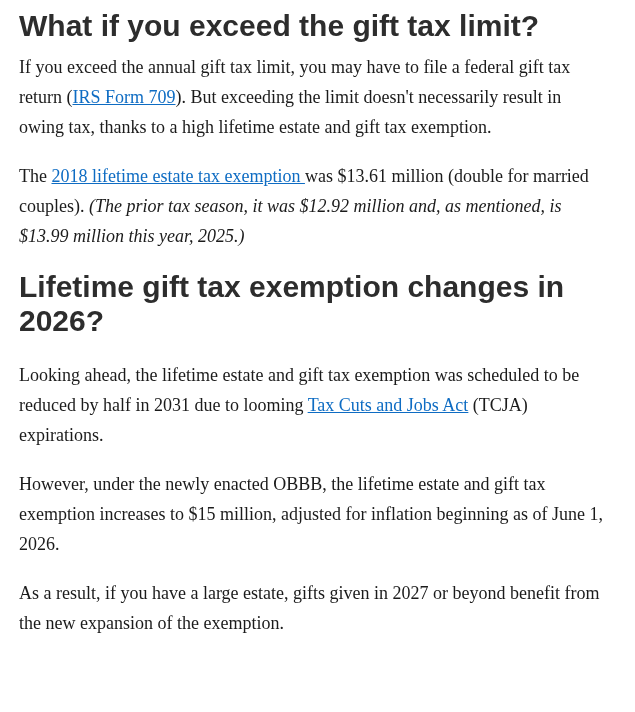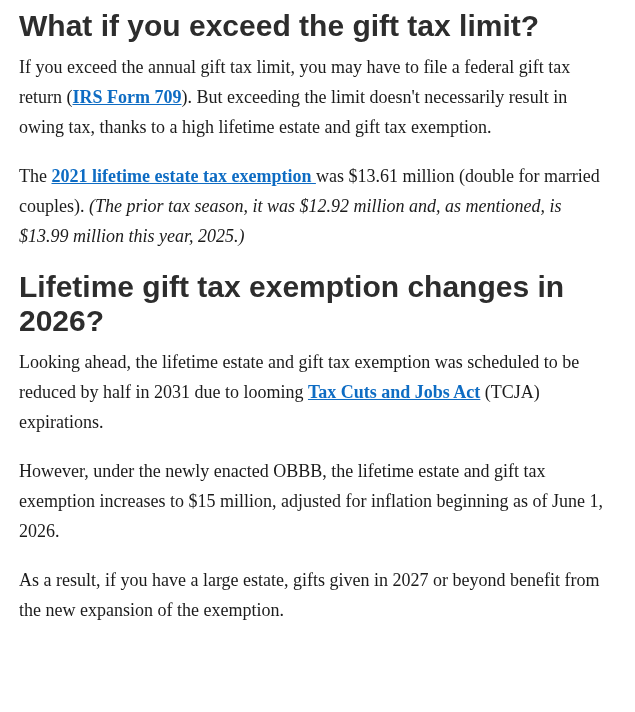--- a/index.html
+++ b/index.html
@@ -34,7 +34,6 @@
     color:var(--link);
     text-decoration:underline;
     cursor:pointer;
-    font-weight:bold;
   }
   em{font-style:italic;text-align:right;}
 </style>

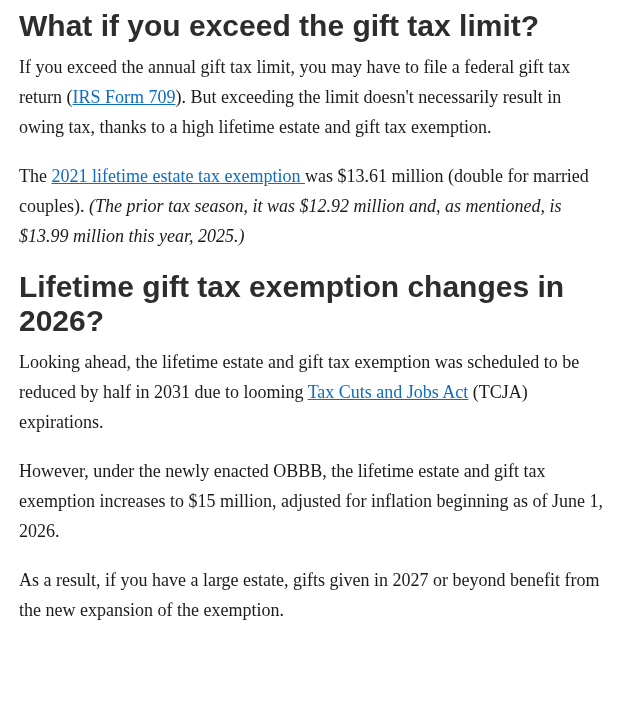--- a/index.html
+++ b/index.html
@@ -46,7 +46,7 @@
 
   <p><span>If you exceed the annual gift tax limit, you may have to file a federal gift tax return (</span><a>IRS Form 709</a><span>). But exceeding the limit doesn't necessarily result in owing tax, thanks to a high lifetime estate and gift tax exemption.</span></p>
 
-  <p><span>The </span><a>2021 lifetime estate tax exemption </a><span>was $13.61 million (double for married couples). </span><em>(The prior tax season, it was $12.92 million and, as mentioned, is $13.99 million this year, 2025.)</em></p>
+  <p><span>The </span><a>2018 lifetime estate tax exemption </a><span>was $13.61 million (double for married couples). </span><em>(The prior tax season, it was $12.92 million and, as mentioned, is $13.99 million this year, 2025.)</em></p>
 
 
   <h2>Lifetime gift tax exemption changes in 2026?</h2>

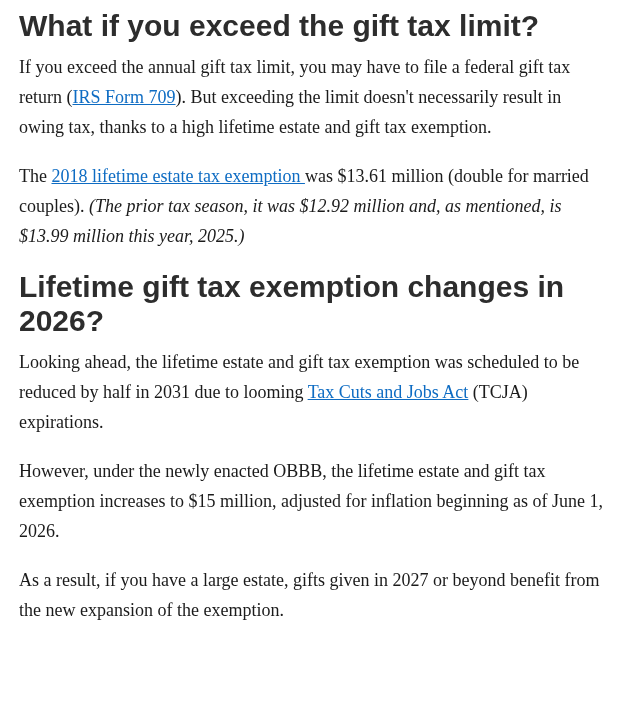--- a/index.html
+++ b/index.html
@@ -28,7 +28,7 @@
     color:var(--heading);
   }
   h1{margin:4px 0 9px;}
-  h2{margin:18px 0 9px;}
+  h2{margin:18px 0 22px;}
   p{margin:0 0 19px;}
   a{
     color:var(--link);

